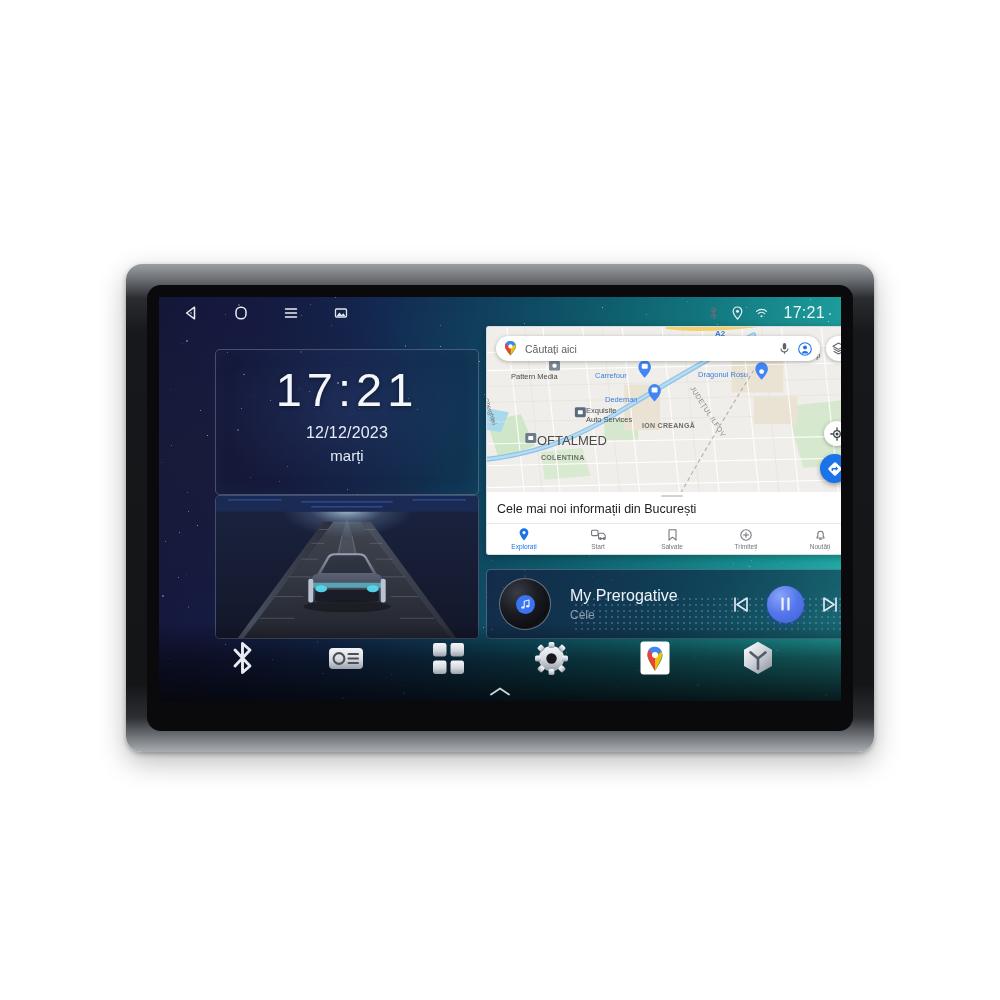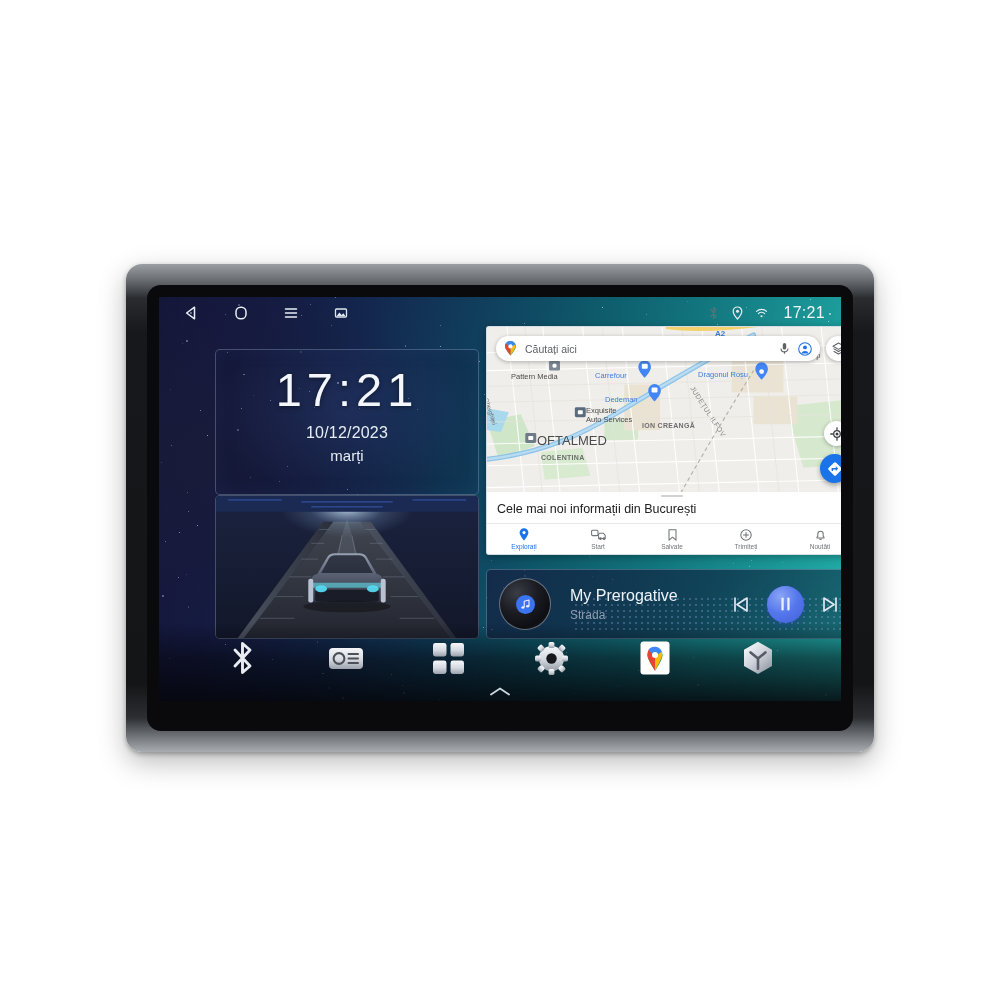--- a/index.html
+++ b/index.html
@@ -452,7 +452,7 @@
 
       <div class="widget-card" id="clock-widget">
         <div id="clock-time">17:21</div>
-        <div id="clock-date">10/12/2023</div>
+        <div id="clock-date">12/12/2023</div>
         <div id="clock-day">marți</div>
       </div>
 

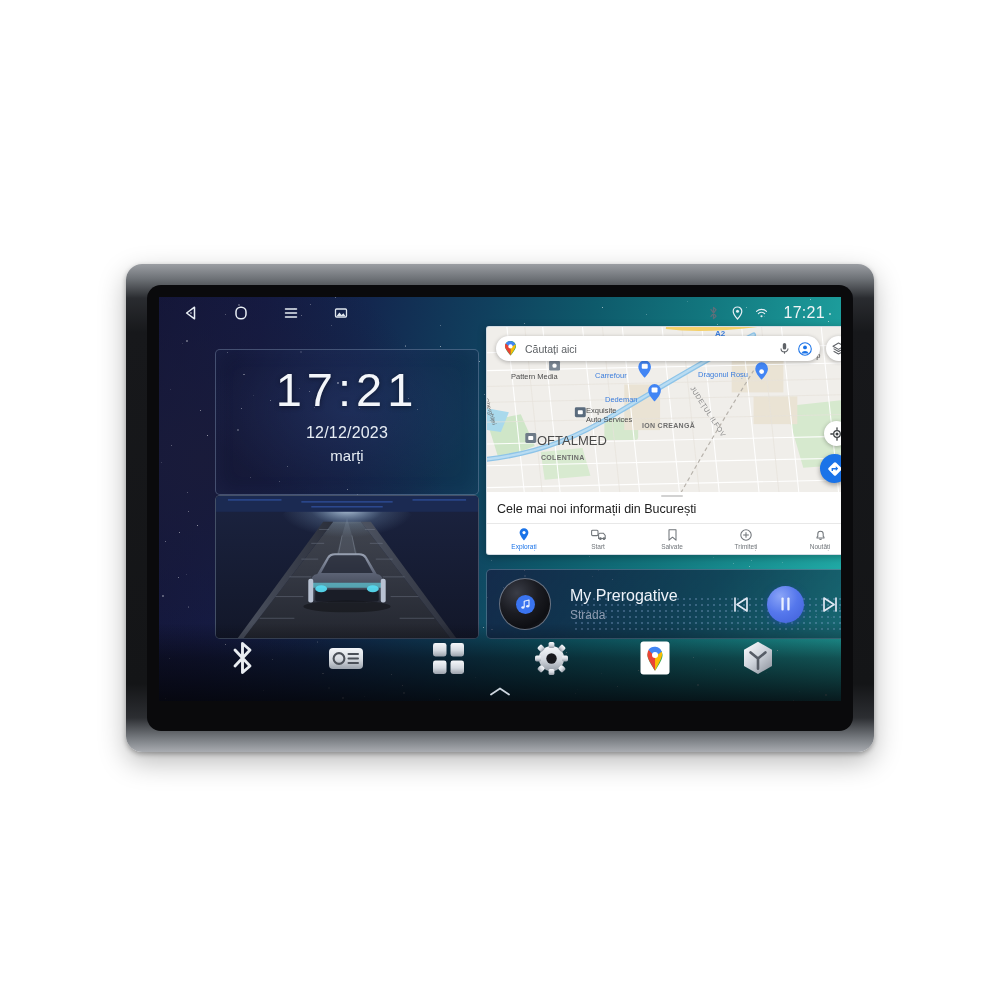--- a/index.html
+++ b/index.html
@@ -765,7 +765,7 @@
         </div>
         <div id="mp-text">
           <div id="mp-title">My Prerogative</div>
-          <div id="mp-sub">Strada</div>
+          <div id="mp-sub">Cele</div>
         </div>
         <div id="mp-controls">
           <div class="mpbtn">

